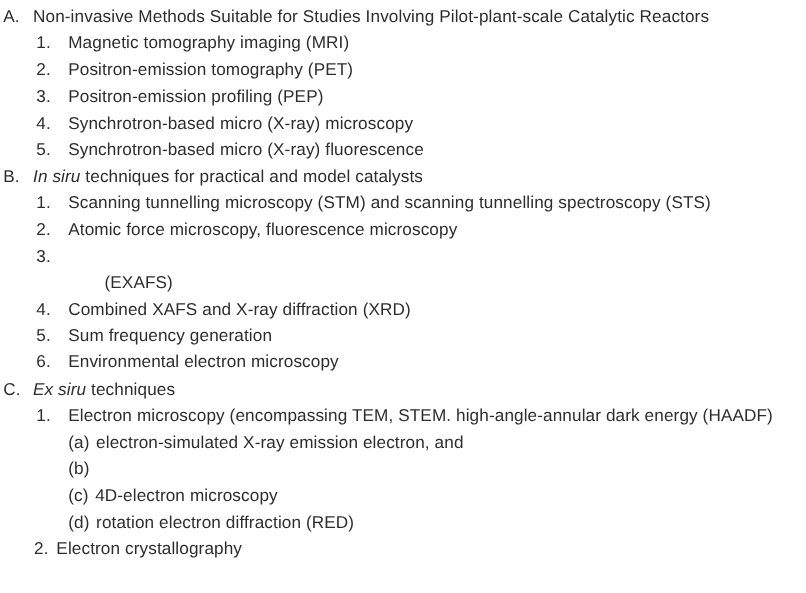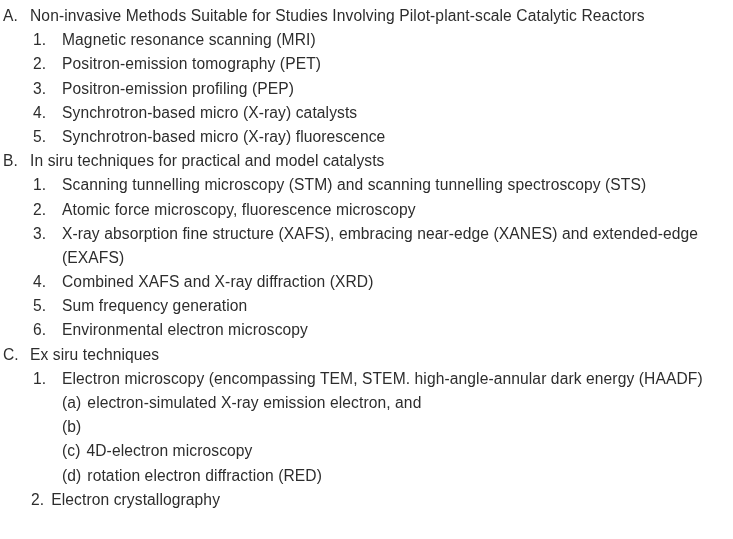--- a/index.html
+++ b/index.html
@@ -44,7 +44,7 @@
   </div>
   <div class="line item">
     <span class="marker">1.</span>
-    <span>Magnetic resonance scanning (MRI)</span>
+    <span>Magnetic tomography imaging (MRI)</span>
   </div>
   <div class="line item">
     <span class="marker">2.</span>

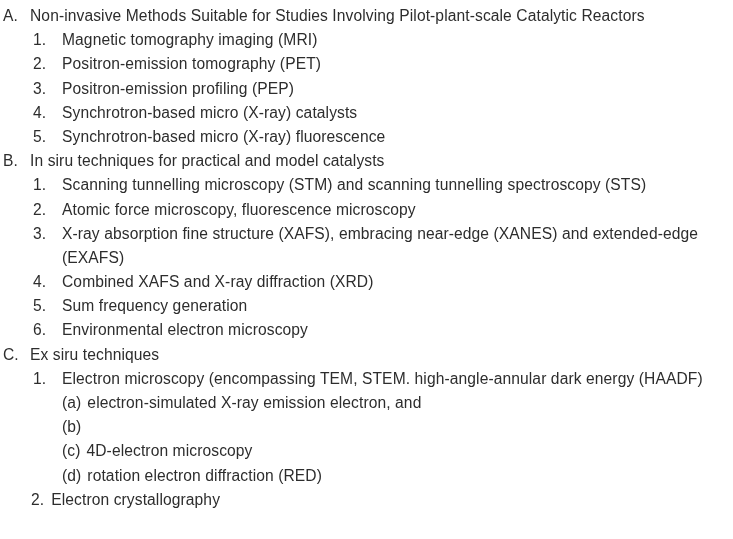--- a/index.html
+++ b/index.html
@@ -56,7 +56,7 @@
   </div>
   <div class="line item">
     <span class="marker">4.</span>
-    <span>Synchrotron-based micro (X-ray) catalysts</span>
+    <span>Synchrotron-based micro (X-ray) microscopy</span>
   </div>
   <div class="line item">
     <span class="marker">5.</span>

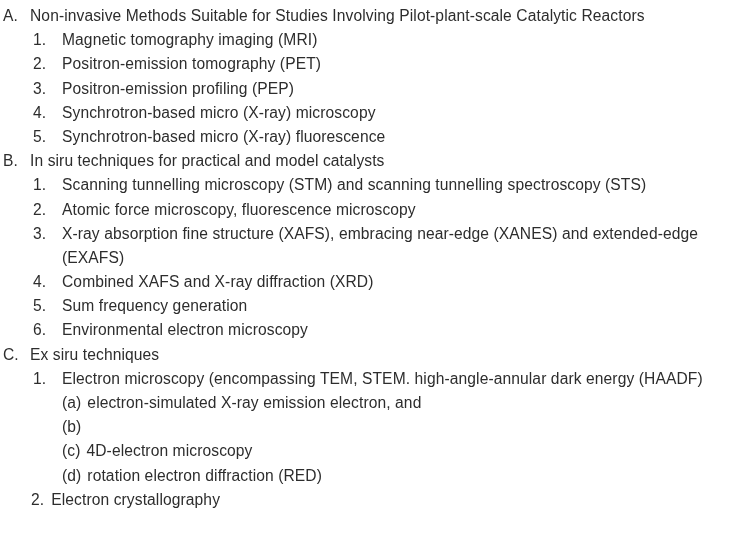--- a/index.html
+++ b/index.html
@@ -31,7 +31,7 @@
   .sub .marker { margin-right: 6px; }
   .compact { padding-left: 31px; }
   .compact .marker { margin-right: 7px; }
-  .it { }
+  .it { font-style: italic; }
 </style>
 </head>
 <body>

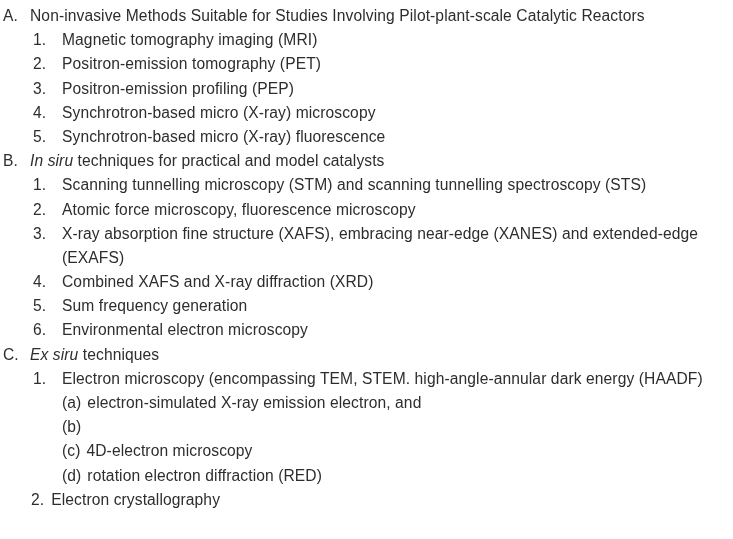--- a/index.html
+++ b/index.html
@@ -77,7 +77,6 @@
   </div>
   <div class="line item">
     <span class="marker">3.</span>
-    <span>X-ray absorption fine structure (XAFS), embracing near-edge (XANES) and extended-edge</span>
   </div>
   <div class="line cont">
     <span>(EXAFS)</span>

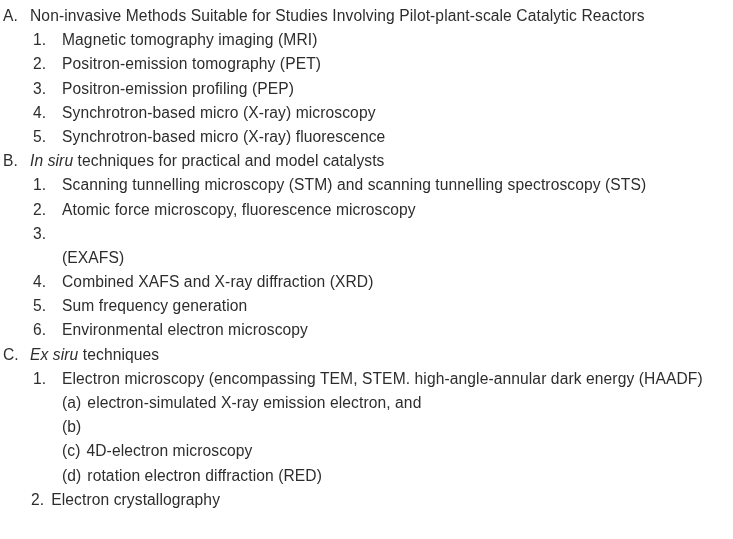--- a/index.html
+++ b/index.html
@@ -26,7 +26,7 @@
   .heading .label { flex: 0 0 27px; }
   .item { padding-left: 33px; }
   .item .marker { flex: 0 0 29px; }
-  .cont { padding-left: 62px; }
+  .cont { padding-left: 62px; margin-left: 33px; }
   .sub { padding-left: 62px; }
   .sub .marker { margin-right: 6px; }
   .compact { padding-left: 31px; }

